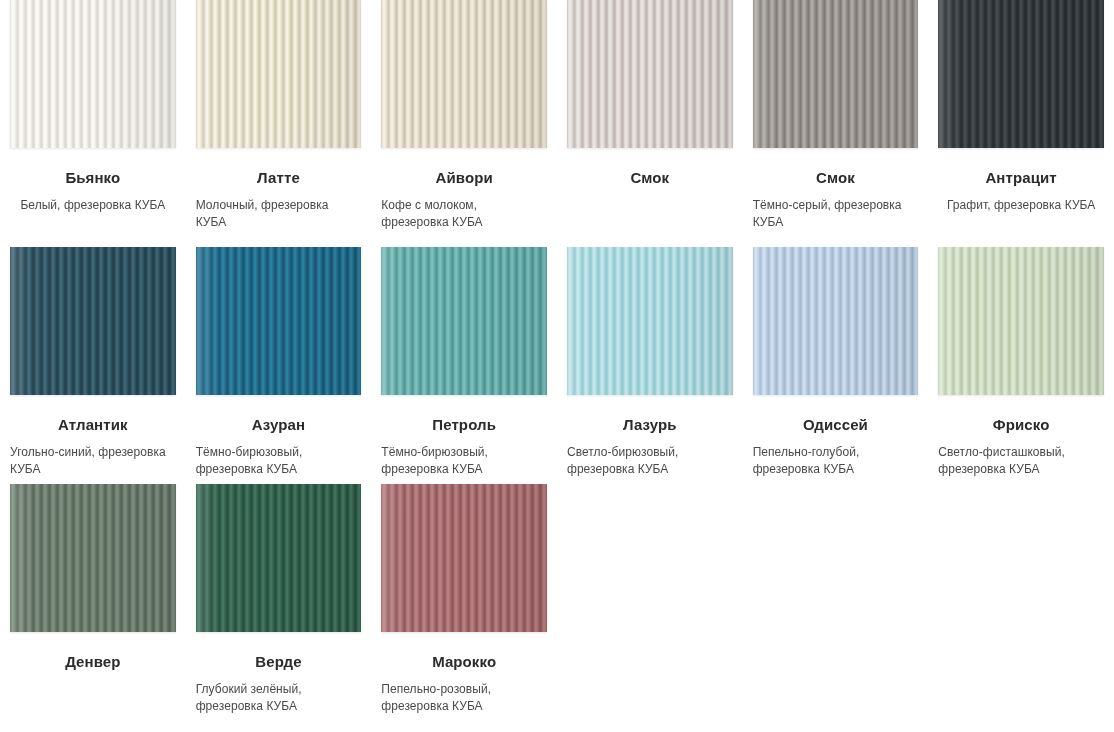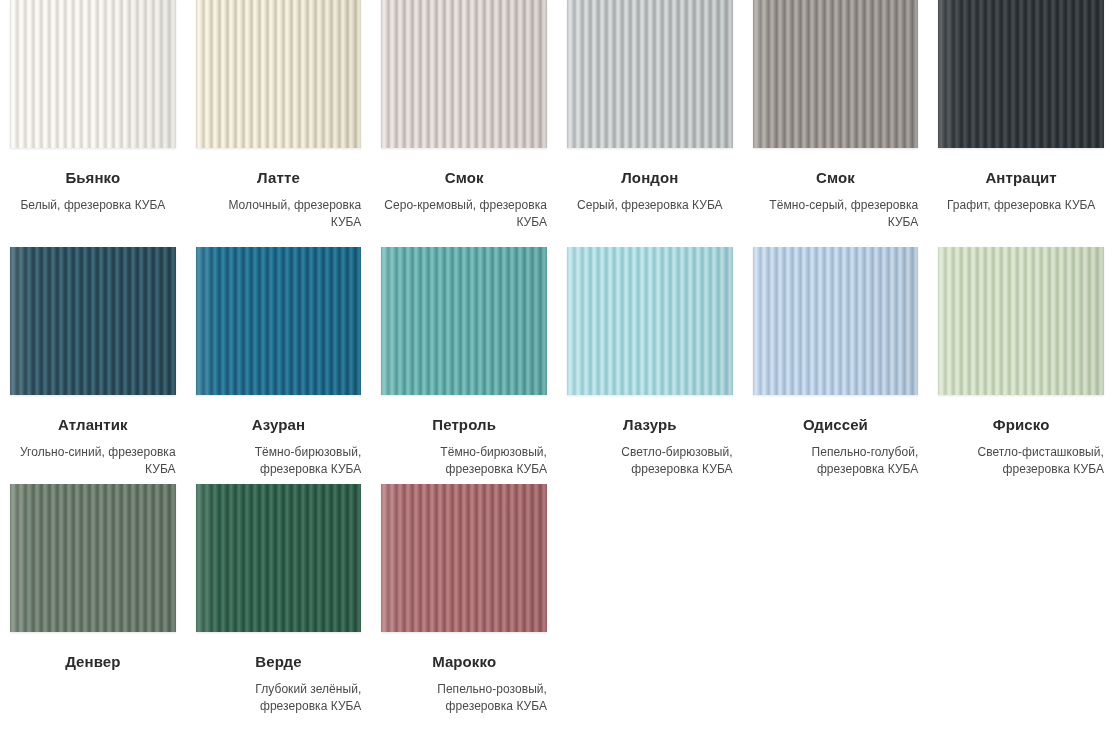--- a/index.html
+++ b/index.html
@@ -87,6 +87,11 @@
       <div class="swatch-desc">Молочный, фрезеровка КУБА</div>
     </div>
     <div class="swatch-card">
+      <div class="swatch-image" style="background-color: rgb(229, 221, 205); background-image: linear-gradient(to right, rgb(203, 192, 169) 0px, rgb(229, 221, 205) 1px, rgb(243, 237, 224) 2.6px, rgb(243, 237, 224) 3.6px, rgb(229, 221, 205) 5.2px, rgb(203, 192, 169) 7.2px, rgb(203, 192, 169) 8px);"></div>
+      <div class="swatch-title">Айвори</div>
+      <div class="swatch-desc">Кофе с молоком, фрезеровка КУБА</div>
+    </div>
+    <div class="swatch-card">
       <div class="swatch-image" style="background-color: rgb(216, 210, 207); background-image: linear-gradient(to right, rgb(189, 180, 177) 0px, rgb(216, 210, 207) 1px, rgb(233, 229, 226) 2.6px, rgb(233, 229, 226) 3.6px, rgb(216, 210, 207) 5.2px, rgb(189, 180, 177) 7.2px, rgb(189, 180, 177) 8px);"></div>
       <div class="swatch-title">Смок</div>
       <div class="swatch-desc">Серо-кремовый, фрезеровка КУБА</div>

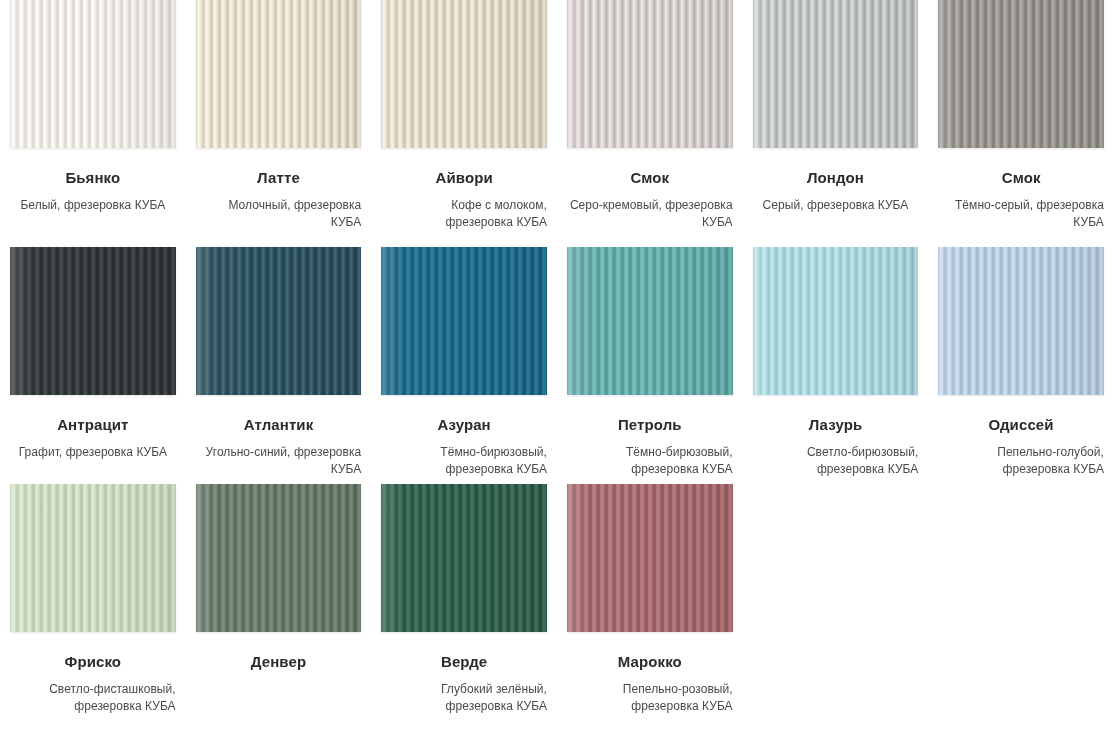--- a/index.html
+++ b/index.html
@@ -97,11 +97,6 @@
       <div class="swatch-desc">Серо-кремовый, фрезеровка КУБА</div>
     </div>
     <div class="swatch-card">
-      <div class="swatch-image" style="background-color: rgb(195, 198, 199); background-image: linear-gradient(to right, rgb(167, 171, 172) 0px, rgb(195, 198, 199) 1px, rgb(217, 220, 221) 2.6px, rgb(217, 220, 221) 3.6px, rgb(195, 198, 199) 5.2px, rgb(167, 171, 172) 7.2px, rgb(167, 171, 172) 8px);"></div>
-      <div class="swatch-title">Лондон</div>
-      <div class="swatch-desc">Серый, фрезеровка КУБА</div>
-    </div>
-    <div class="swatch-card">
       <div class="swatch-image" style="background-color: rgb(154, 149, 144); background-image: linear-gradient(to right, rgb(127, 122, 117) 0px, rgb(154, 149, 144) 1px, rgb(174, 170, 164) 2.6px, rgb(174, 170, 164) 3.6px, rgb(154, 149, 144) 5.2px, rgb(127, 122, 117) 7.2px, rgb(127, 122, 117) 8px);"></div>
       <div class="swatch-title">Смок</div>
       <div class="swatch-desc">Тёмно-серый, фрезеровка КУБА</div>

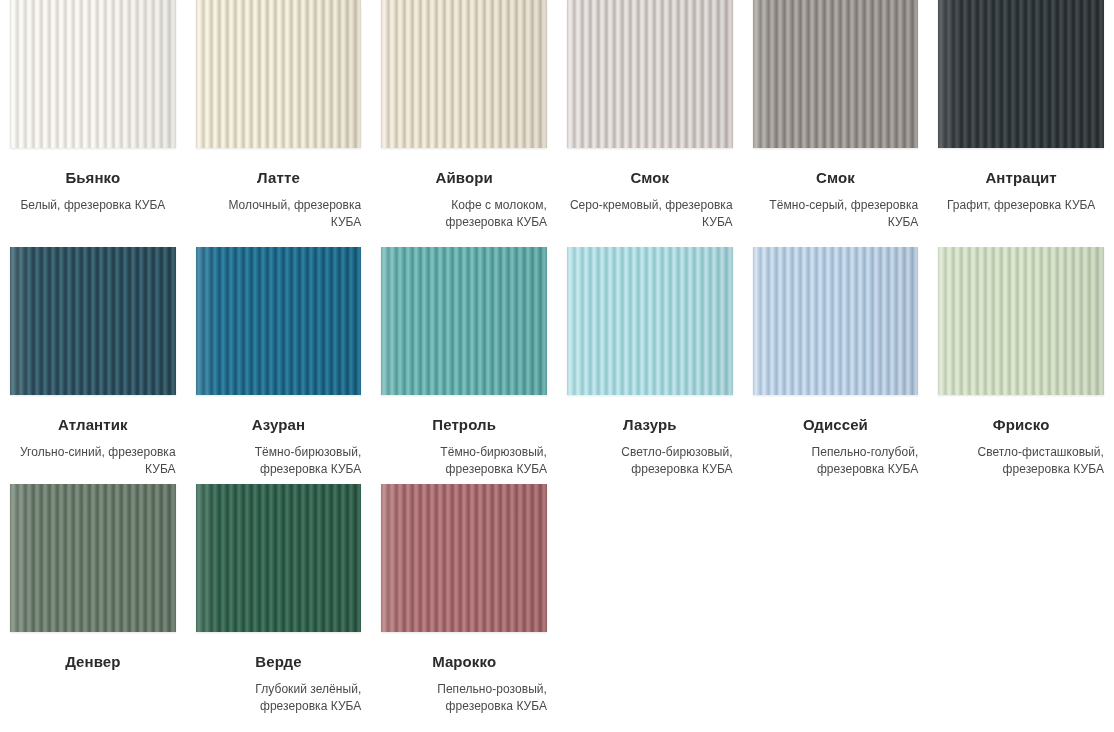--- a/index.html
+++ b/index.html
@@ -66,7 +66,7 @@
     font-size: 12px;
     font-weight: 400;
     color: #4a4a4a;
-    text-align: right;
+    text-align: left;
     line-height: 17px;
     letter-spacing: 0.05px;
     max-width: 168px;

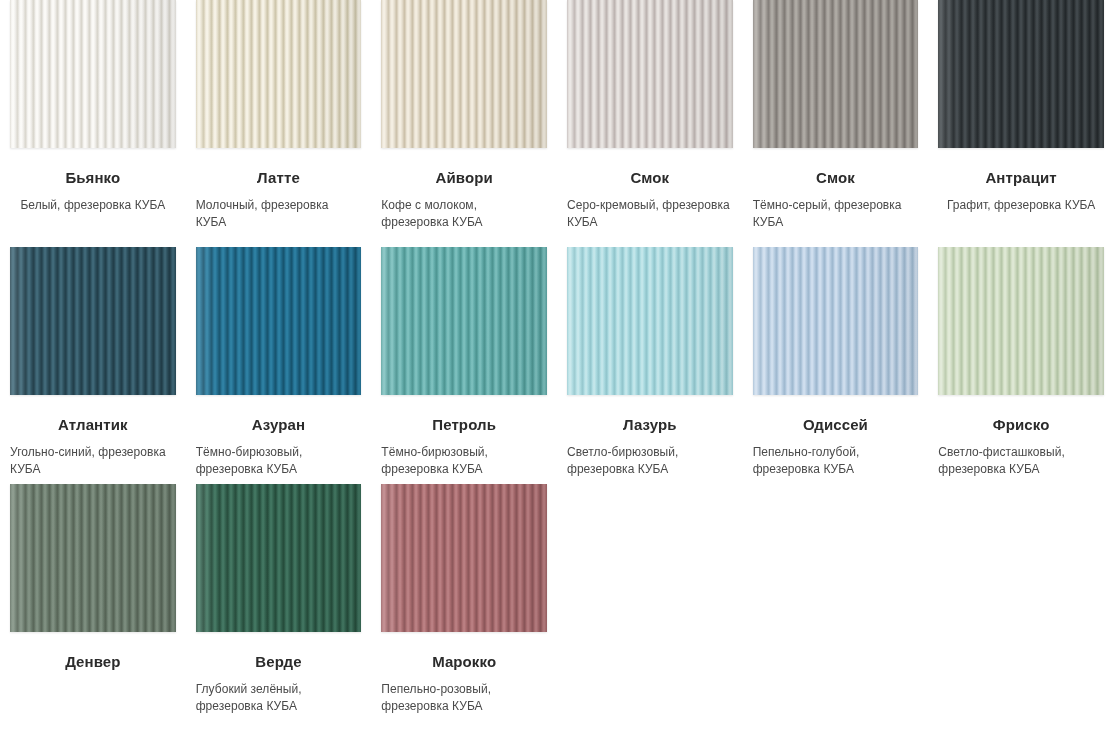--- a/index.html
+++ b/index.html
@@ -94,7 +94,6 @@
     <div class="swatch-card">
       <div class="swatch-image" style="background-color: rgb(216, 210, 207); background-image: linear-gradient(to right, rgb(189, 180, 177) 0px, rgb(216, 210, 207) 1px, rgb(233, 229, 226) 2.6px, rgb(233, 229, 226) 3.6px, rgb(216, 210, 207) 5.2px, rgb(189, 180, 177) 7.2px, rgb(189, 180, 177) 8px);"></div>
       <div class="swatch-title">Смок</div>
-      <div class="swatch-desc">Серо-кремовый, фрезеровка КУБА</div>
     </div>
     <div class="swatch-card">
       <div class="swatch-image" style="background-color: rgb(154, 149, 144); background-image: linear-gradient(to right, rgb(127, 122, 117) 0px, rgb(154, 149, 144) 1px, rgb(174, 170, 164) 2.6px, rgb(174, 170, 164) 3.6px, rgb(154, 149, 144) 5.2px, rgb(127, 122, 117) 7.2px, rgb(127, 122, 117) 8px);"></div>

